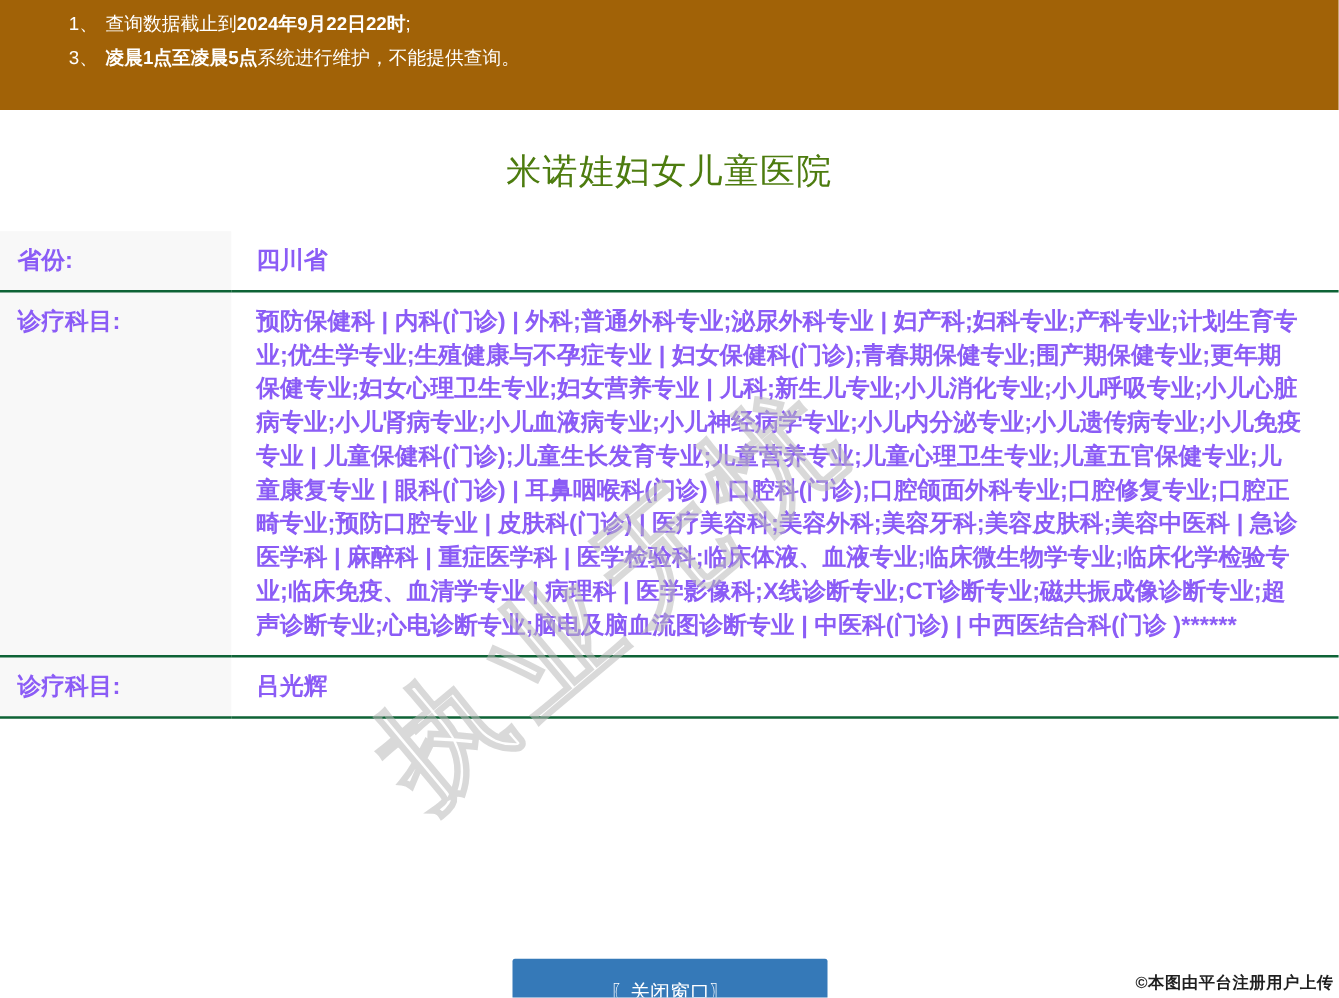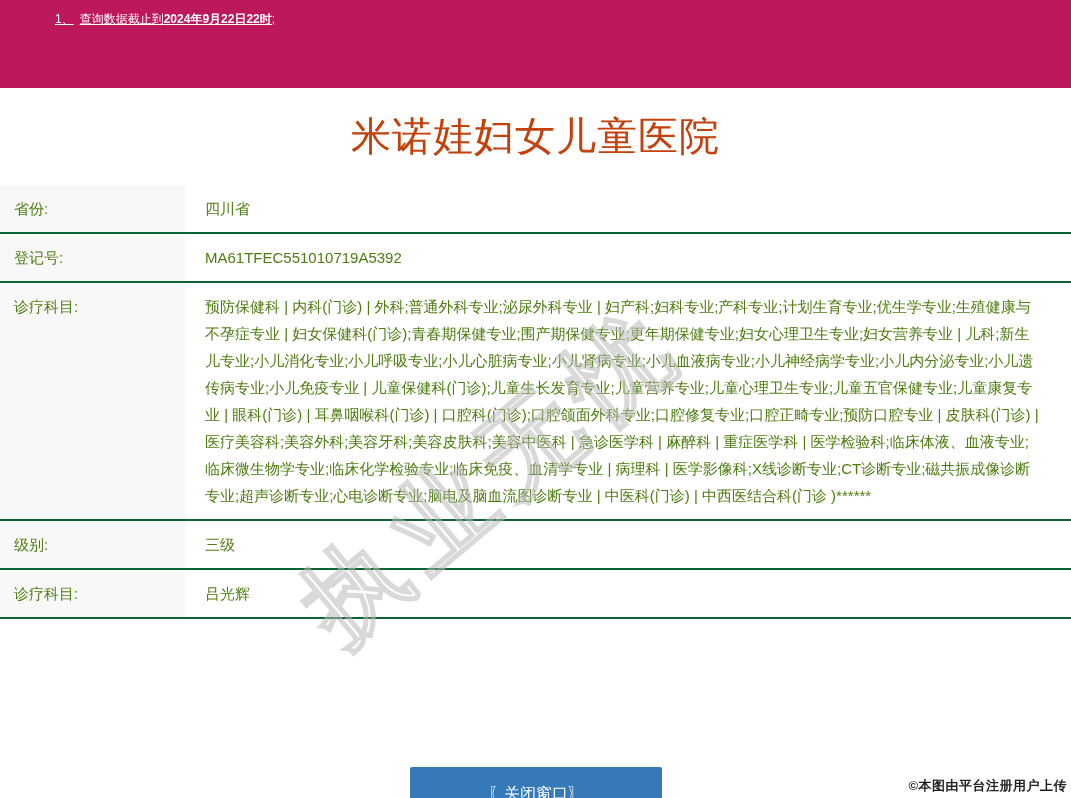--- a/index.html
+++ b/index.html
@@ -13,11 +13,10 @@
   
   .banner {
     width: 1071px; height: 88px;
-    background: #be185d;
+    background: #a16207;
     color: #ffffff;
     padding: 6px 0 0 55px;
-    font-size: 12px;
-    text-decoration: underline;
+    font-size: 15px;
   }
   .notice-line {
     line-height: 27px;

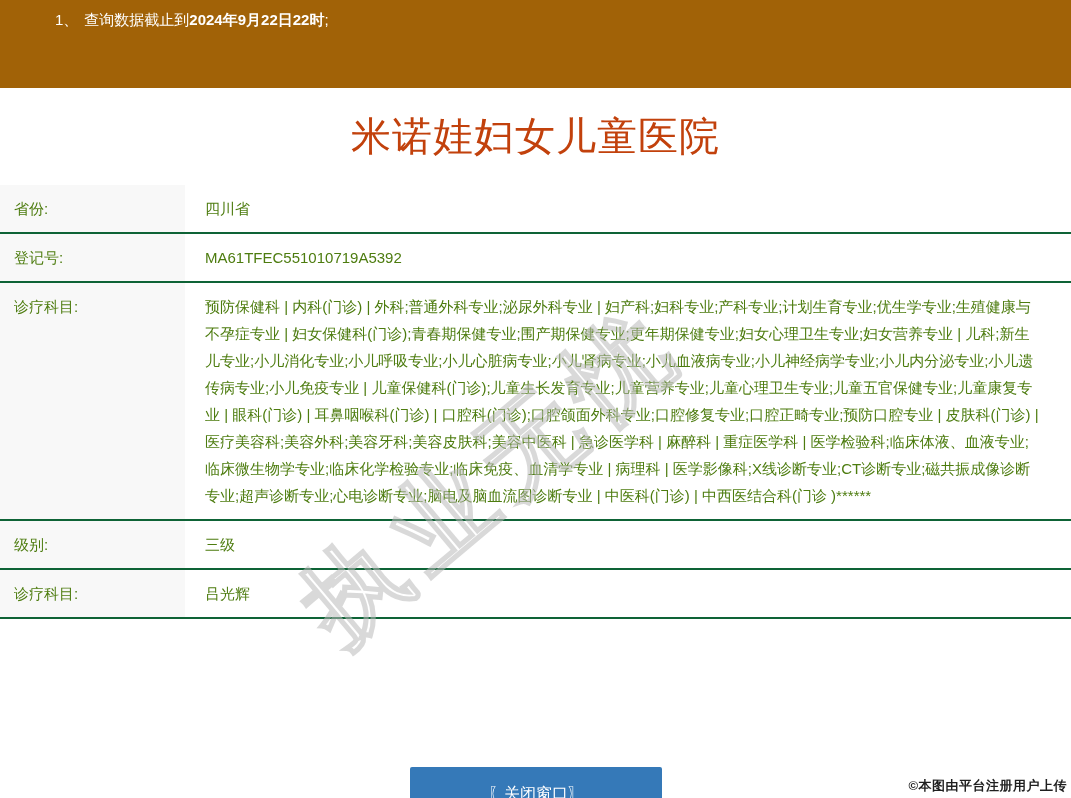--- a/index.html
+++ b/index.html
@@ -110,6 +110,7 @@
 
 <div class="banner">
   <div class="notice-line"><span class="num">1、</span><span>查询数据截止到</span><strong>2024年9月22日22时</strong><span>;</span></div>
+  <div class="notice-line"><span class="num">3、</span><span></span><strong>凌晨1点至凌晨5点</strong><span>系统进行维护，不能提供查询。</span></div>
 </div>
 
 <div class="title-wrap">

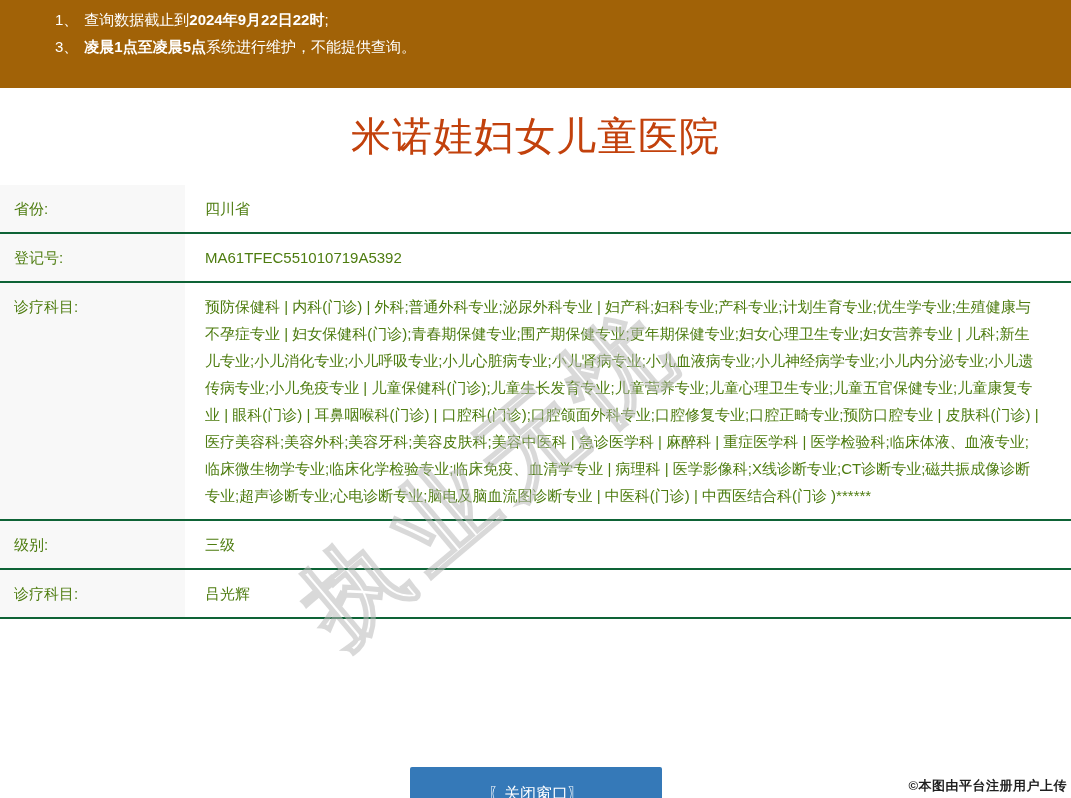--- a/index.html
+++ b/index.html
@@ -30,9 +30,9 @@
     display: flex; align-items: center; justify-content: center;
   }
   .hospital-title {
-    font-size: 40px;
+    font-size: 28px;
     font-weight: 400;
-    color: #c2410c;
+    color: #4d7c0f;
     letter-spacing: 1px;
   }
   

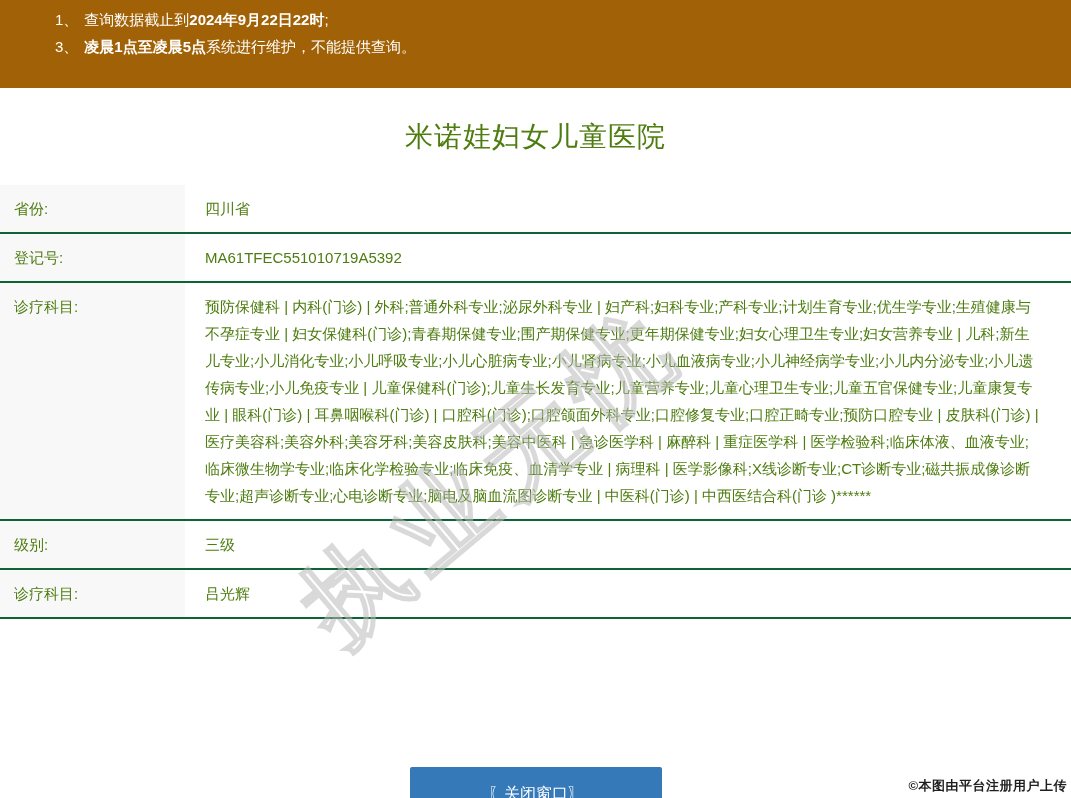--- a/index.html
+++ b/index.html
@@ -44,9 +44,10 @@
   .info-table td {
     border-bottom: 2px solid #0e6336;
     vertical-align: top;
-    font-size: 15px;
-    color: #4d7c0f;
+    font-size: 19px;
+    color: #8b5cf6;
     line-height: 27px;
+    font-weight: bold;
   }
   .info-table td.cell-label {
     width: 185px;

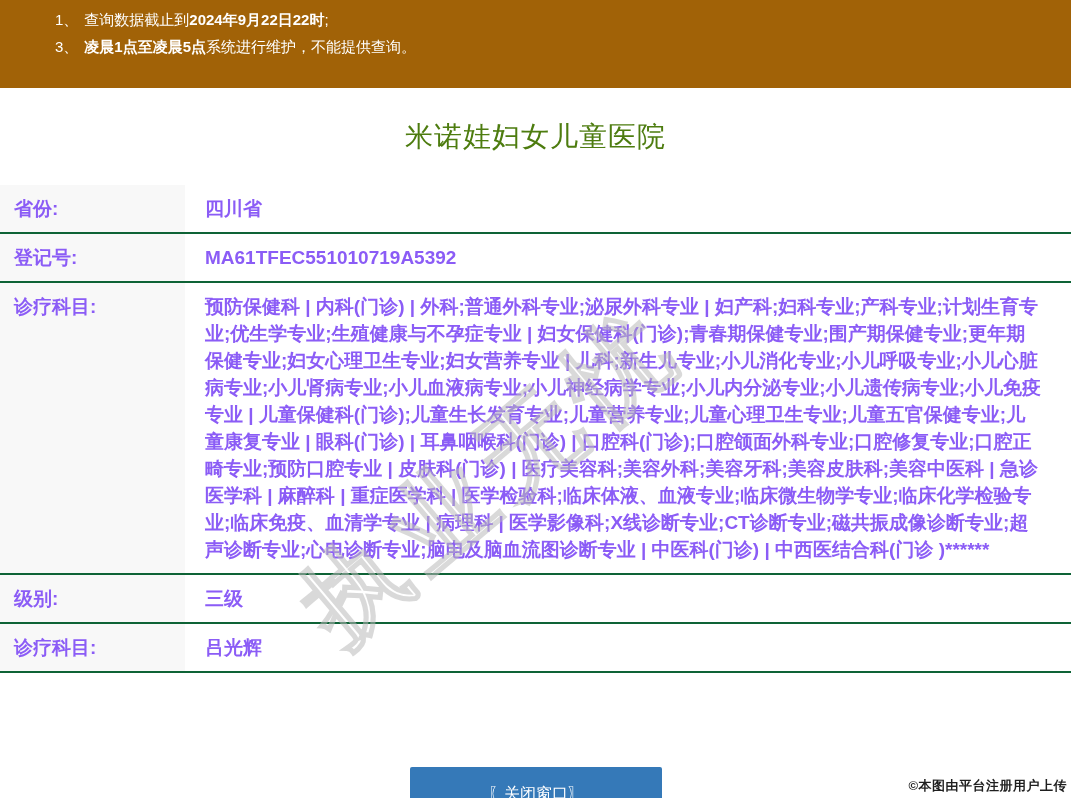--- a/index.html
+++ b/index.html
@@ -125,10 +125,6 @@
       <td class="cell-value">四川省</td>
     </tr>
     <tr>
-      <td class="cell-label">登记号:</td>
-      <td class="cell-value">MA61TFEC551010719A5392</td>
-    </tr>
-    <tr>
       <td class="cell-label">诊疗科目:</td>
       <td class="cell-value">预防保健科 | 内科(门诊) | 外科;普通外科专业;泌尿外科专业 | 妇产科;妇科专业;产科专业;计划生育专业;优生学专业;生殖健康与不孕症专业 | 妇女保健科(门诊);青春期保健专业;围产期保健专业;更年期保健专业;妇女心理卫生专业;妇女营养专业 | 儿科;新生儿专业;小儿消化专业;小儿呼吸专业;小儿心脏病专业;小儿肾病专业;小儿血液病专业;小儿神经病学专业;小儿内分泌专业;小儿遗传病专业;小儿免疫专业 | 儿童保健科(门诊);儿童生长发育专业;儿童营养专业;儿童心理卫生专业;儿童五官保健专业;儿童康复专业 | 眼科(门诊) | 耳鼻咽喉科(门诊) | 口腔科(门诊);口腔颌面外科专业;口腔修复专业;口腔正畸专业;预防口腔专业 | 皮肤科(门诊) | 医疗美容科;美容外科;美容牙科;美容皮肤科;美容中医科 | 急诊医学科 | 麻醉科 | 重症医学科 | 医学检验科;临床体液、血液专业;临床微生物学专业;临床化学检验专业;临床免疫、血清学专业 | 病理科 | 医学影像科;X线诊断专业;CT诊断专业;磁共振成像诊断专业;超声诊断专业;心电诊断专业;脑电及脑血流图诊断专业 | 中医科(门诊) | 中西医结合科(门诊 )******</td>
     </tr>

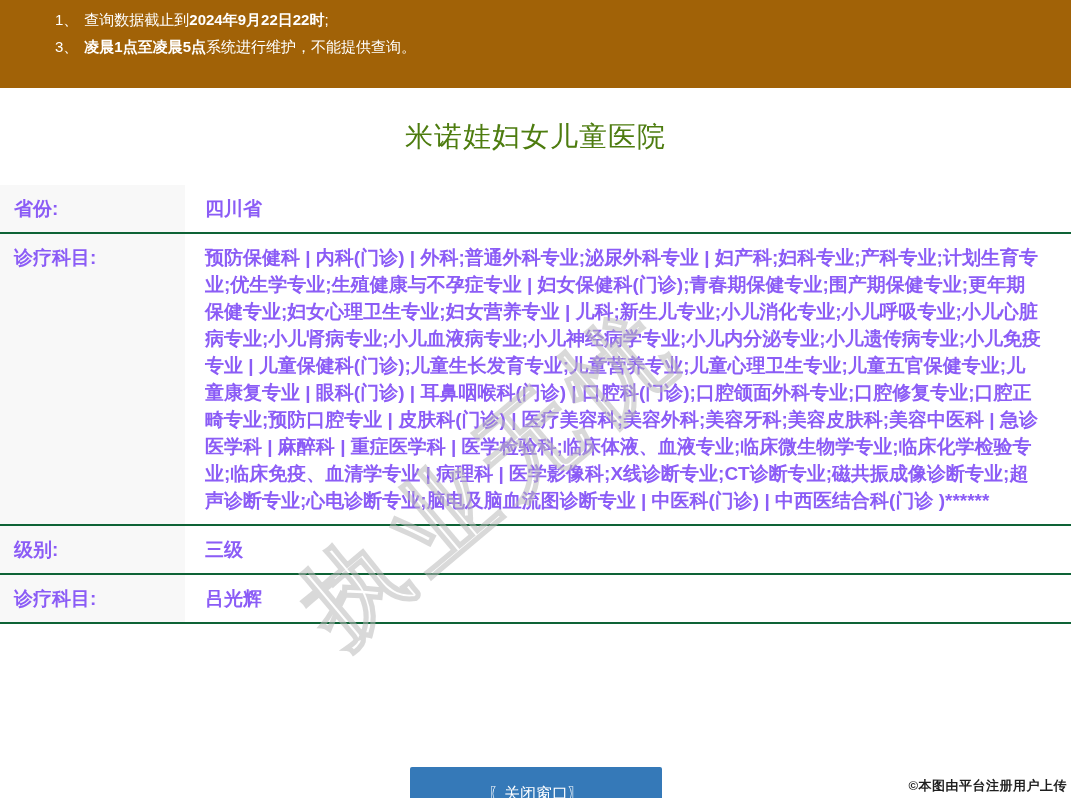--- a/index.html
+++ b/index.html
@@ -129,10 +129,6 @@
       <td class="cell-value">预防保健科 | 内科(门诊) | 外科;普通外科专业;泌尿外科专业 | 妇产科;妇科专业;产科专业;计划生育专业;优生学专业;生殖健康与不孕症专业 | 妇女保健科(门诊);青春期保健专业;围产期保健专业;更年期保健专业;妇女心理卫生专业;妇女营养专业 | 儿科;新生儿专业;小儿消化专业;小儿呼吸专业;小儿心脏病专业;小儿肾病专业;小儿血液病专业;小儿神经病学专业;小儿内分泌专业;小儿遗传病专业;小儿免疫专业 | 儿童保健科(门诊);儿童生长发育专业;儿童营养专业;儿童心理卫生专业;儿童五官保健专业;儿童康复专业 | 眼科(门诊) | 耳鼻咽喉科(门诊) | 口腔科(门诊);口腔颌面外科专业;口腔修复专业;口腔正畸专业;预防口腔专业 | 皮肤科(门诊) | 医疗美容科;美容外科;美容牙科;美容皮肤科;美容中医科 | 急诊医学科 | 麻醉科 | 重症医学科 | 医学检验科;临床体液、血液专业;临床微生物学专业;临床化学检验专业;临床免疫、血清学专业 | 病理科 | 医学影像科;X线诊断专业;CT诊断专业;磁共振成像诊断专业;超声诊断专业;心电诊断专业;脑电及脑血流图诊断专业 | 中医科(门诊) | 中西医结合科(门诊 )******</td>
     </tr>
     <tr>
-      <td class="cell-label">级别:</td>
-      <td class="cell-value">三级</td>
-    </tr>
-    <tr>
       <td class="cell-label">诊疗科目:</td>
       <td class="cell-value">吕光辉</td>
     </tr>

